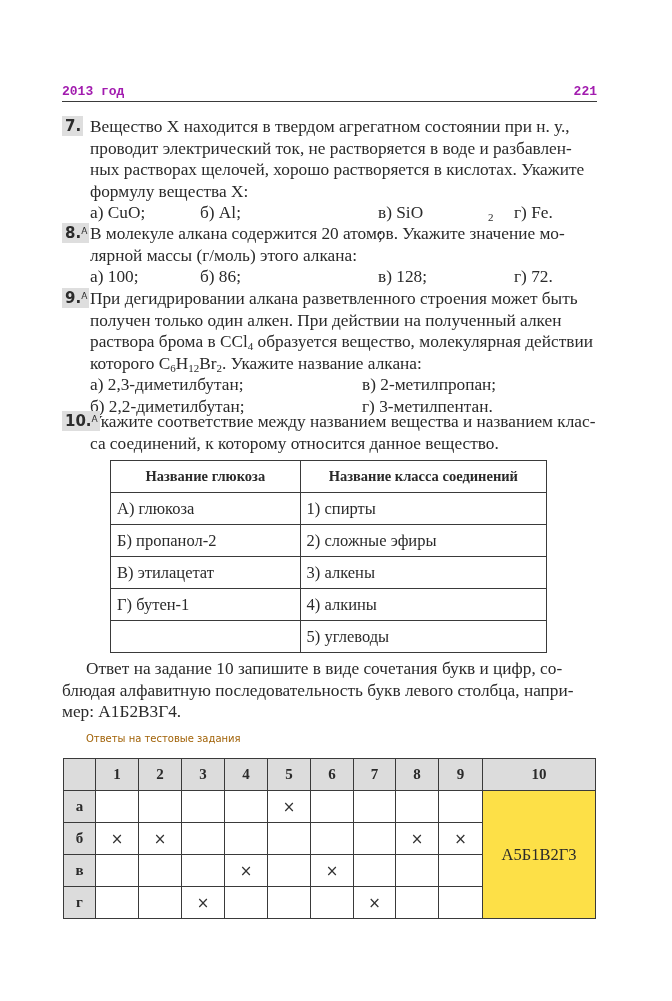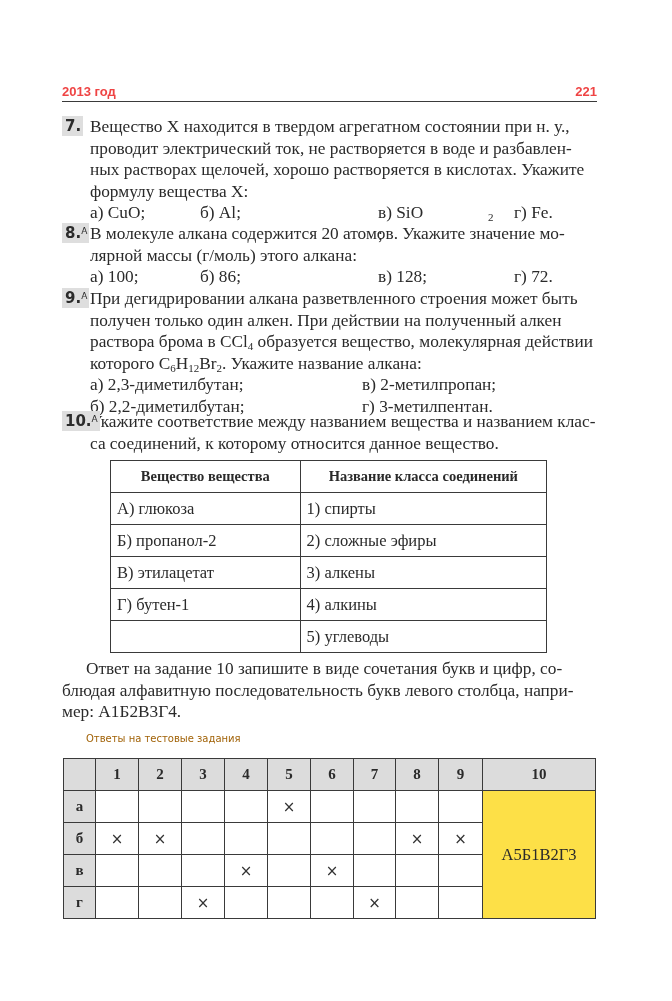--- a/index.html
+++ b/index.html
@@ -13,8 +13,8 @@
   .page-header {
     position: absolute; left: 62px; top: 84px; width: 535px; height: 18px;
     border-bottom: 1.5px solid #3a3a3a;
-    font-family: Liberation Sans, sans-serif;
-    font-size: 13px; font-weight: bold; color: #ef4444;
+    font-family: Liberation Mono, monospace;
+    font-size: 13px; font-weight: bold; color: #a21caf;
   }
   .page-header .year { position: absolute; left: 0; top: 0; }
   .page-header .pageno { position: absolute; right: 0; top: 0; margin-left: 40px; }

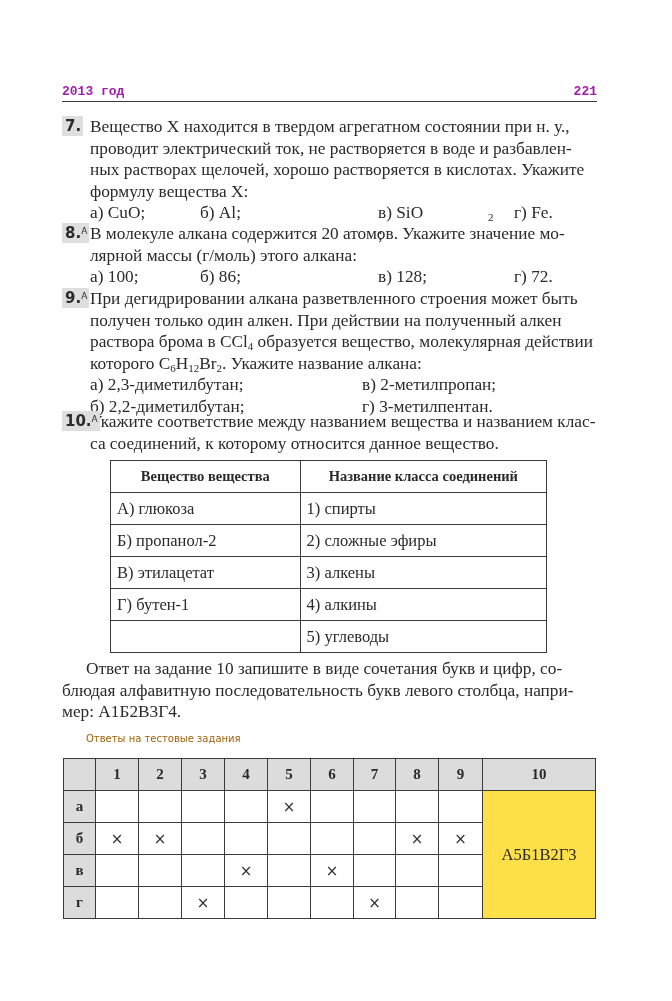--- a/index.html
+++ b/index.html
@@ -143,7 +143,7 @@
     </colgroup>
   <tbody>
       <tr>
-    <th>Вещество вещества</th>
+    <th>Название глюкоза</th>
     <th>Название класса соединений</th>
   </tr>
   <tr>

